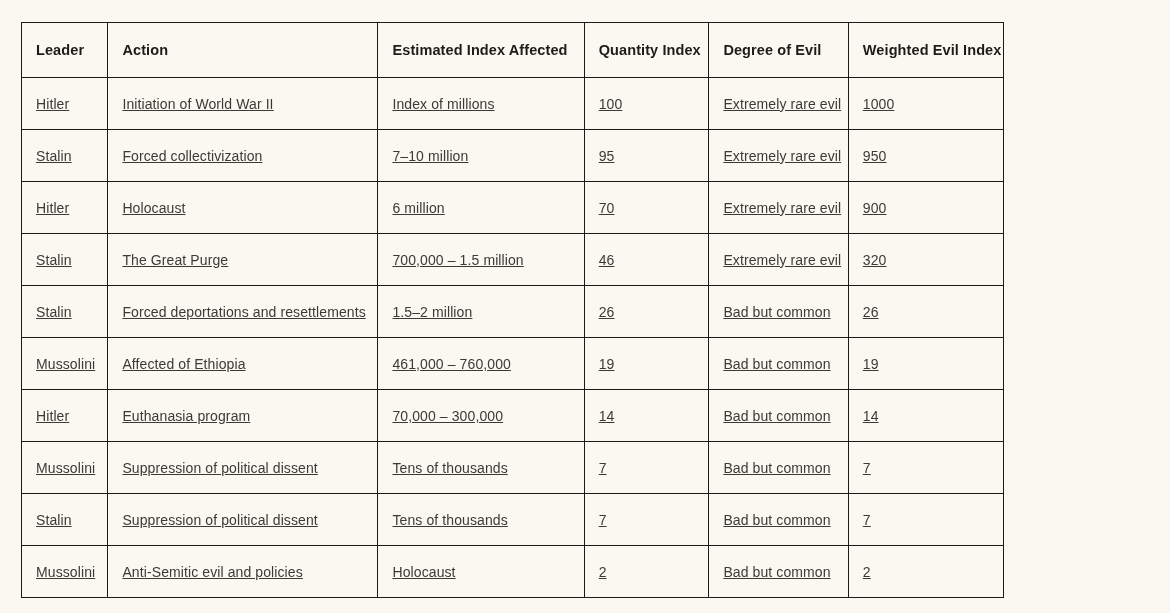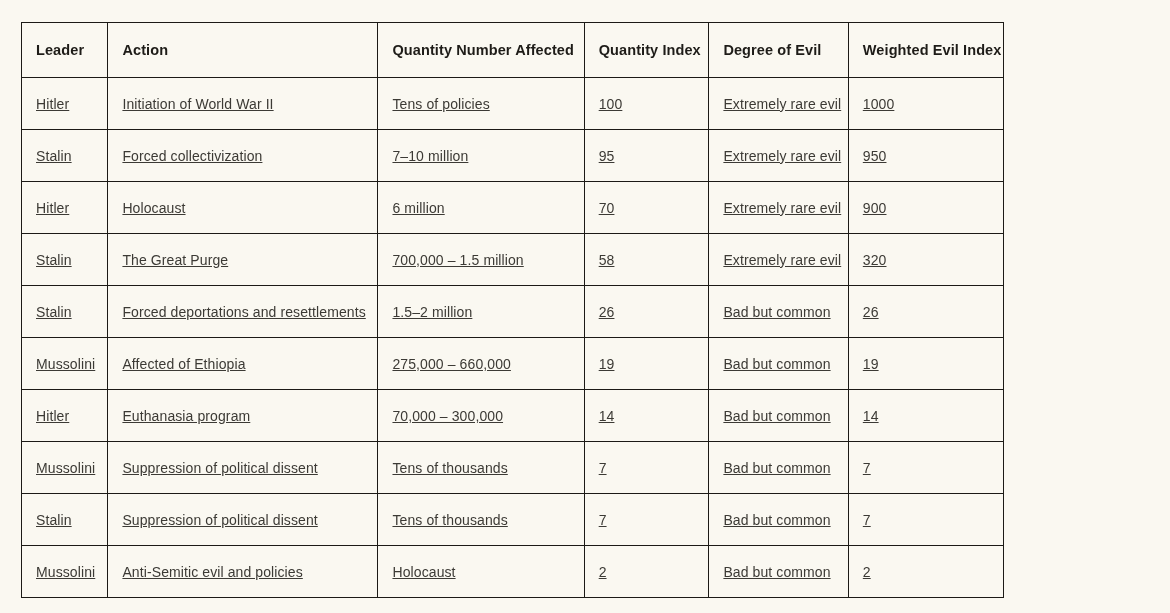--- a/index.html
+++ b/index.html
@@ -71,7 +71,7 @@
       <tr>
         <th>Leader</th>
         <th>Action</th>
-        <th>Quantity Number Affected</th>
+        <th>Estimated Index Affected</th>
         <th>Quantity Index</th>
         <th>Degree of Evil</th>
         <th>Weighted Evil Index</th>

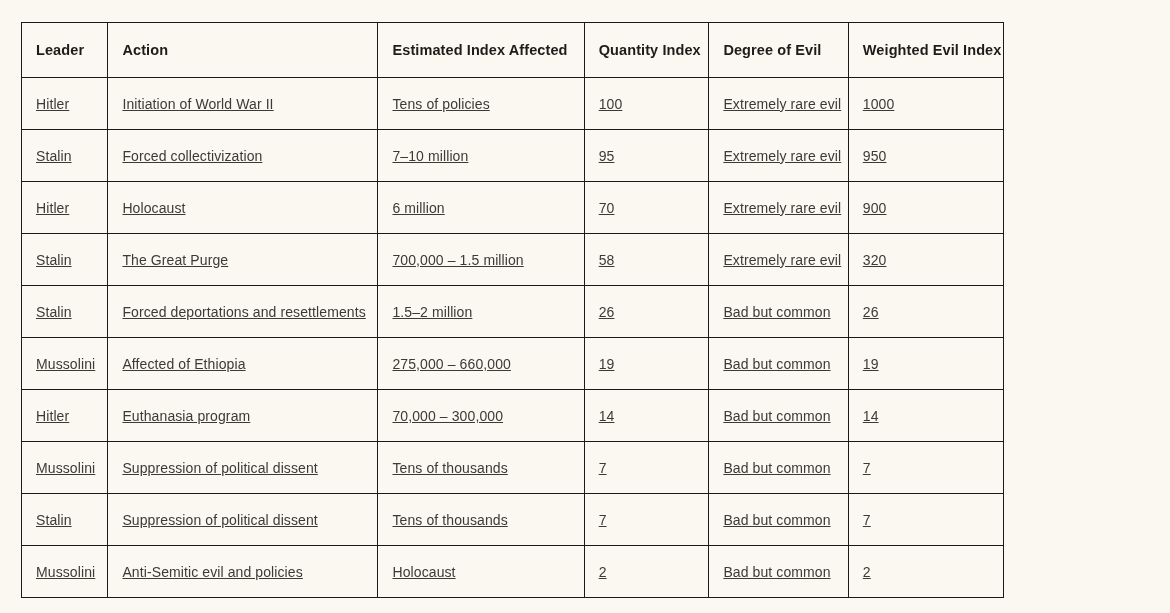--- a/index.html
+++ b/index.html
@@ -81,7 +81,7 @@
         <tr>
           <td>Hitler</td>
           <td>Initiation of World War II</td>
-          <td>Tens of policies</td>
+          <td>Index of millions</td>
           <td>100</td>
           <td>Extremely rare evil</td>
           <td>1000</td>

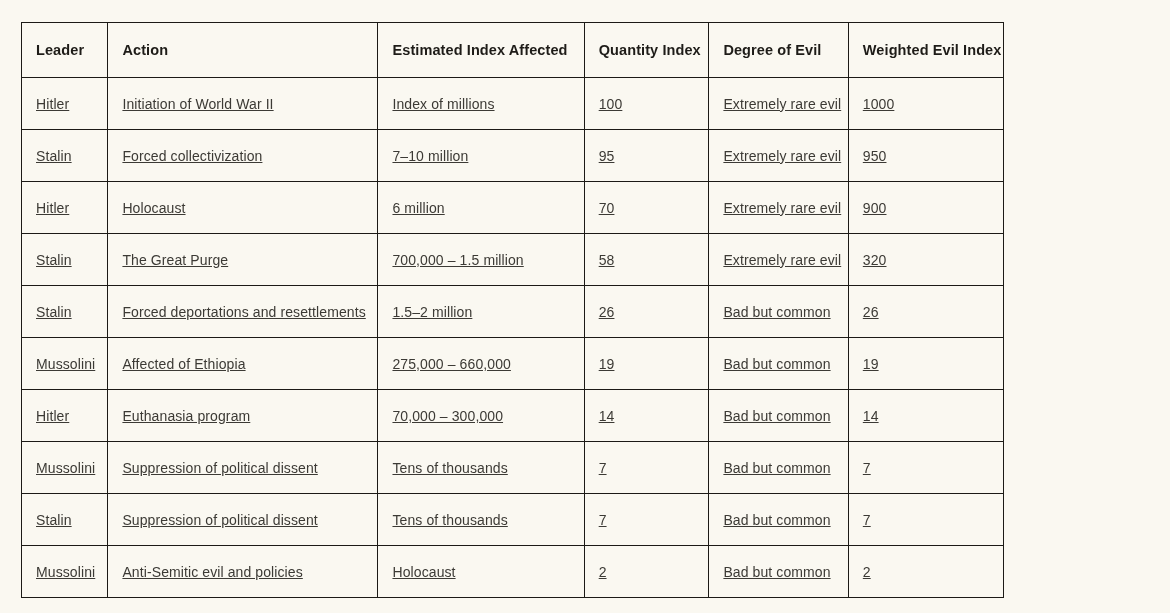--- a/index.html
+++ b/index.html
@@ -106,7 +106,7 @@
           <td>Stalin</td>
           <td>The Great Purge</td>
           <td>700,000 – 1.5 million</td>
-          <td>58</td>
+          <td>46</td>
           <td>Extremely rare evil</td>
           <td>320</td>
         </tr>

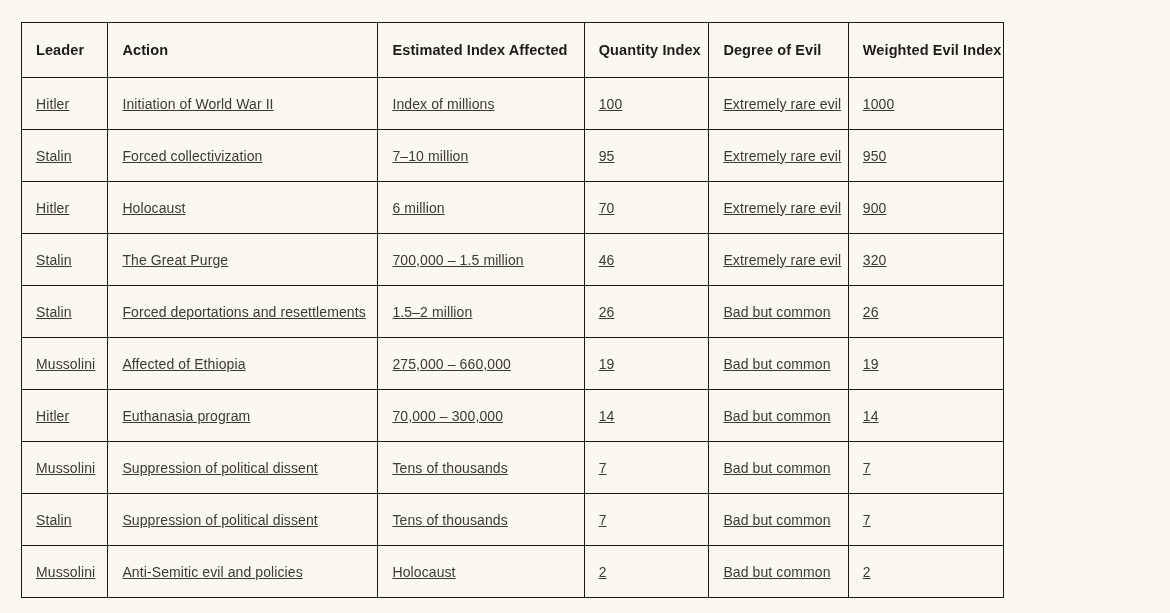--- a/index.html
+++ b/index.html
@@ -121,7 +121,7 @@
         <tr>
           <td>Mussolini</td>
           <td>Affected of Ethiopia</td>
-          <td>275,000 – 660,000</td>
+          <td>461,000 – 760,000</td>
           <td>19</td>
           <td>Bad but common</td>
           <td>19</td>

